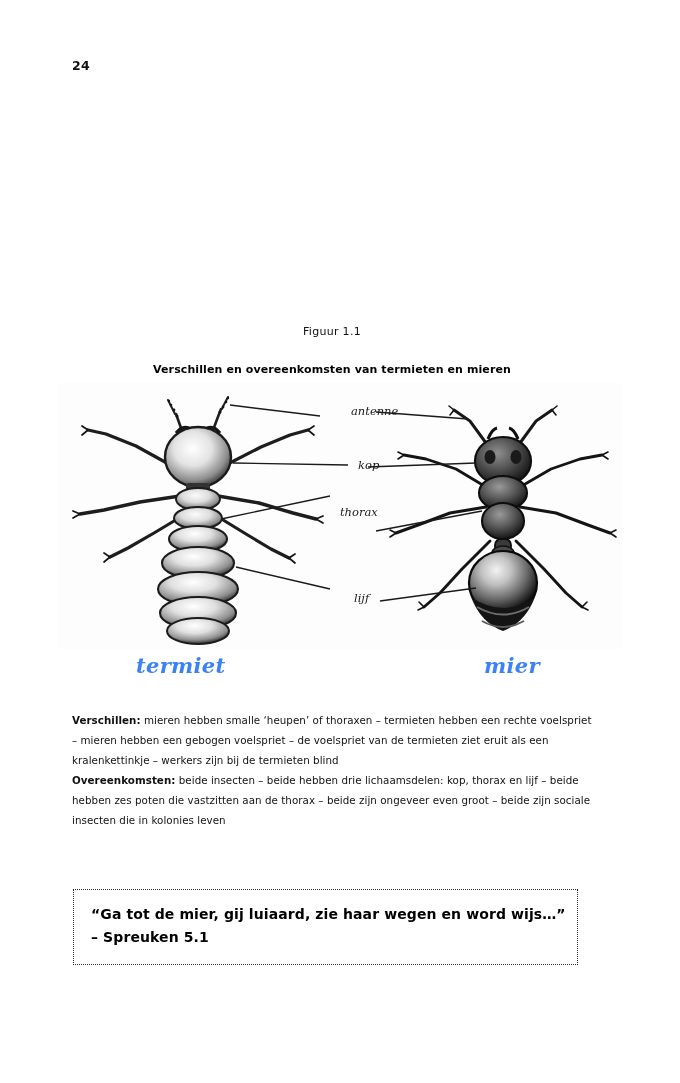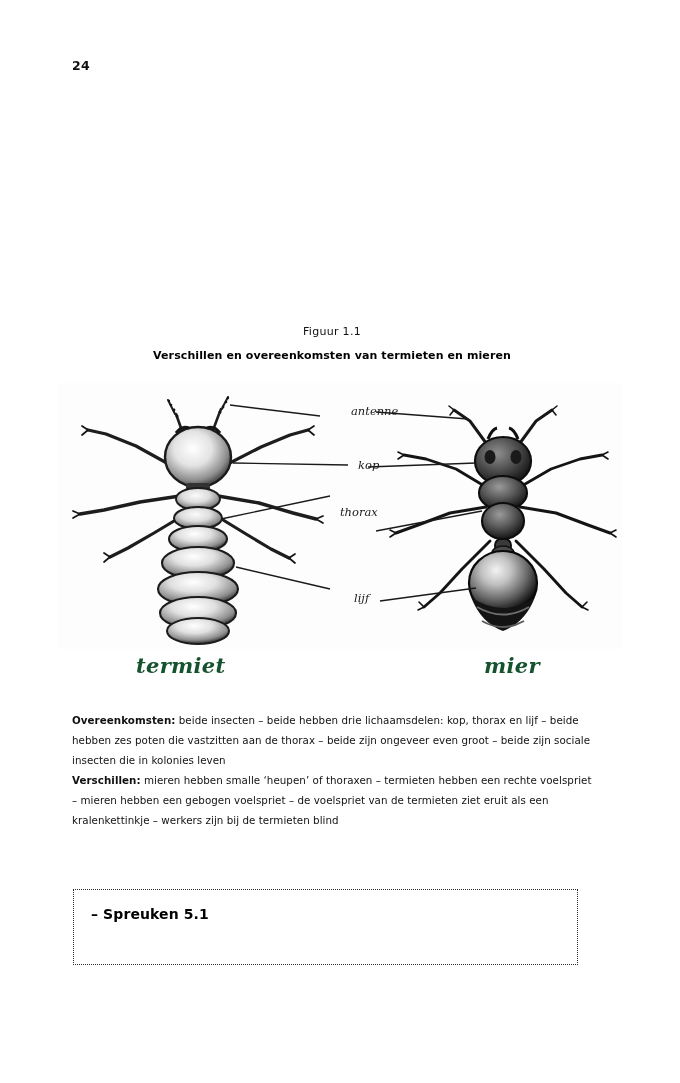--- a/index.html
+++ b/index.html
@@ -55,7 +55,7 @@
     letter-spacing: 0.1px;
     color: #000000;
     line-height: 15px;
-    margin-top: 9px;
+    margin-top: 23px;
   }
 
   

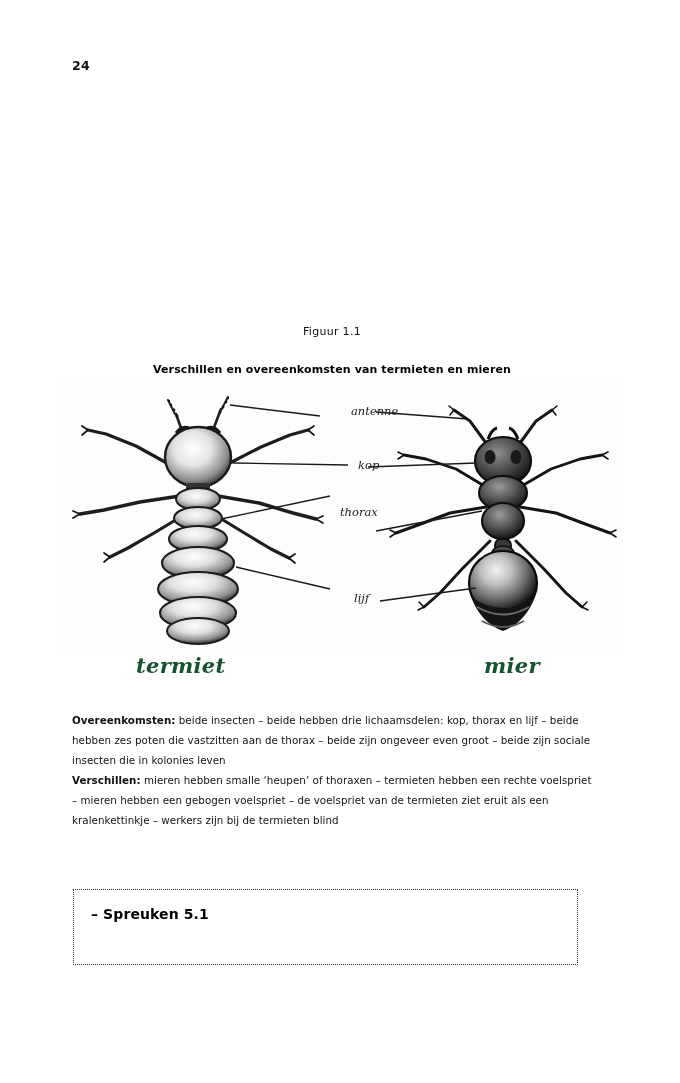--- a/index.html
+++ b/index.html
@@ -84,7 +84,7 @@
     font-style: italic;
     font-weight: bold;
     font-size: 21px;
-    color: #14532d;
+    color: #3b82f6;
     letter-spacing: 0.3px;
   }
   .species-termiet { left: 78px; top: 0px; }

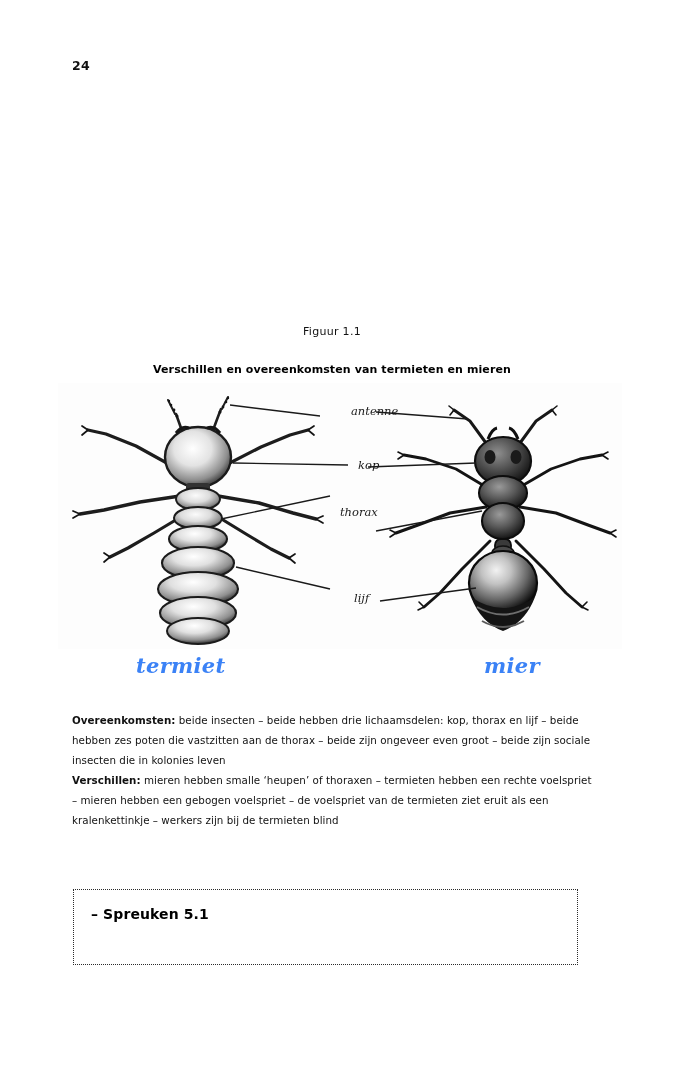--- a/index.html
+++ b/index.html
@@ -333,8 +333,8 @@
   </div>
 
   <div class="body-text">
+    <p><span class="lead-in">Verschillen:</span><span> mieren hebben smalle ‘heupen’ of thoraxen – termieten hebben een rechte voelspriet – mieren hebben een gebogen voelspriet – de voelspriet van de termieten ziet eruit als een kralenkettinkje – werkers zijn bij de termieten blind</span></p>
     <p><span class="lead-in">Overeenkomsten:</span><span> beide insecten – beide hebben drie lichaamsdelen: kop, thorax en lijf – beide hebben zes poten die vastzitten aan de thorax – beide zijn ongeveer even groot – beide zijn sociale insecten die in kolonies leven</span></p>
-    <p><span class="lead-in">Verschillen:</span><span> mieren hebben smalle ‘heupen’ of thoraxen – termieten hebben een rechte voelspriet – mieren hebben een gebogen voelspriet – de voelspriet van de termieten ziet eruit als een kralenkettinkje – werkers zijn bij de termieten blind</span></p>
   </div>
 
   <div class="quote-box">

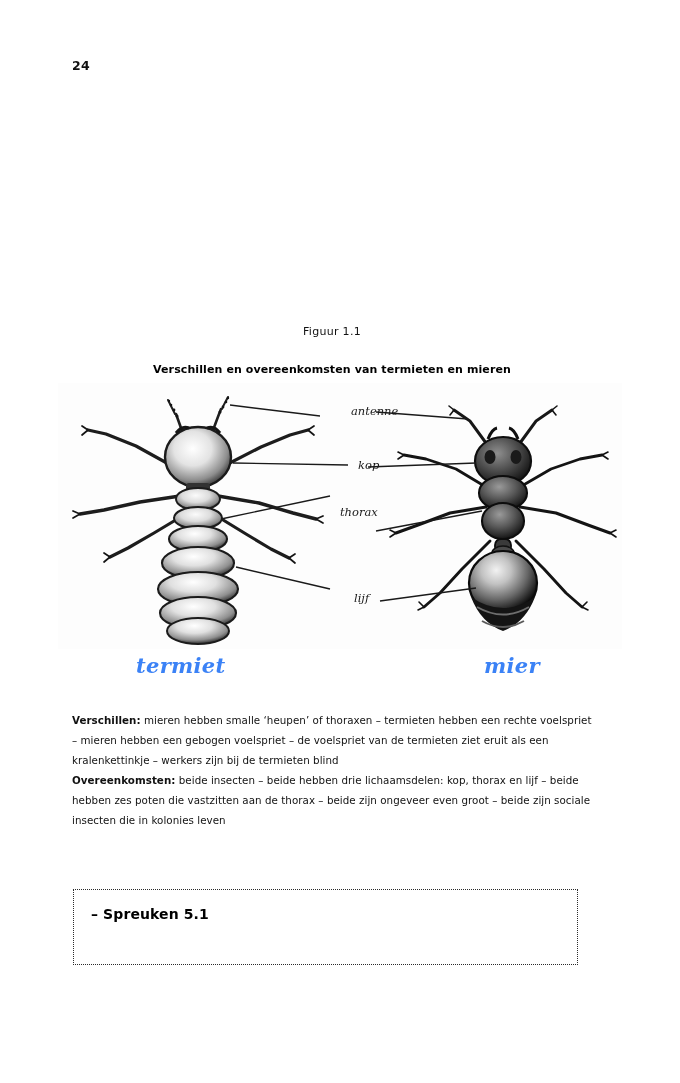--- a/index.html
+++ b/index.html
@@ -339,6 +339,7 @@
 
   <div class="quote-box">
     <div class="quote-inner">
+      <div class="quote-text">“Ga tot de mier, gij luiaard, zie haar wegen en word wijs…”</div>
       <div class="quote-source">– Spreuken 5.1</div>
     </div>
   </div>

